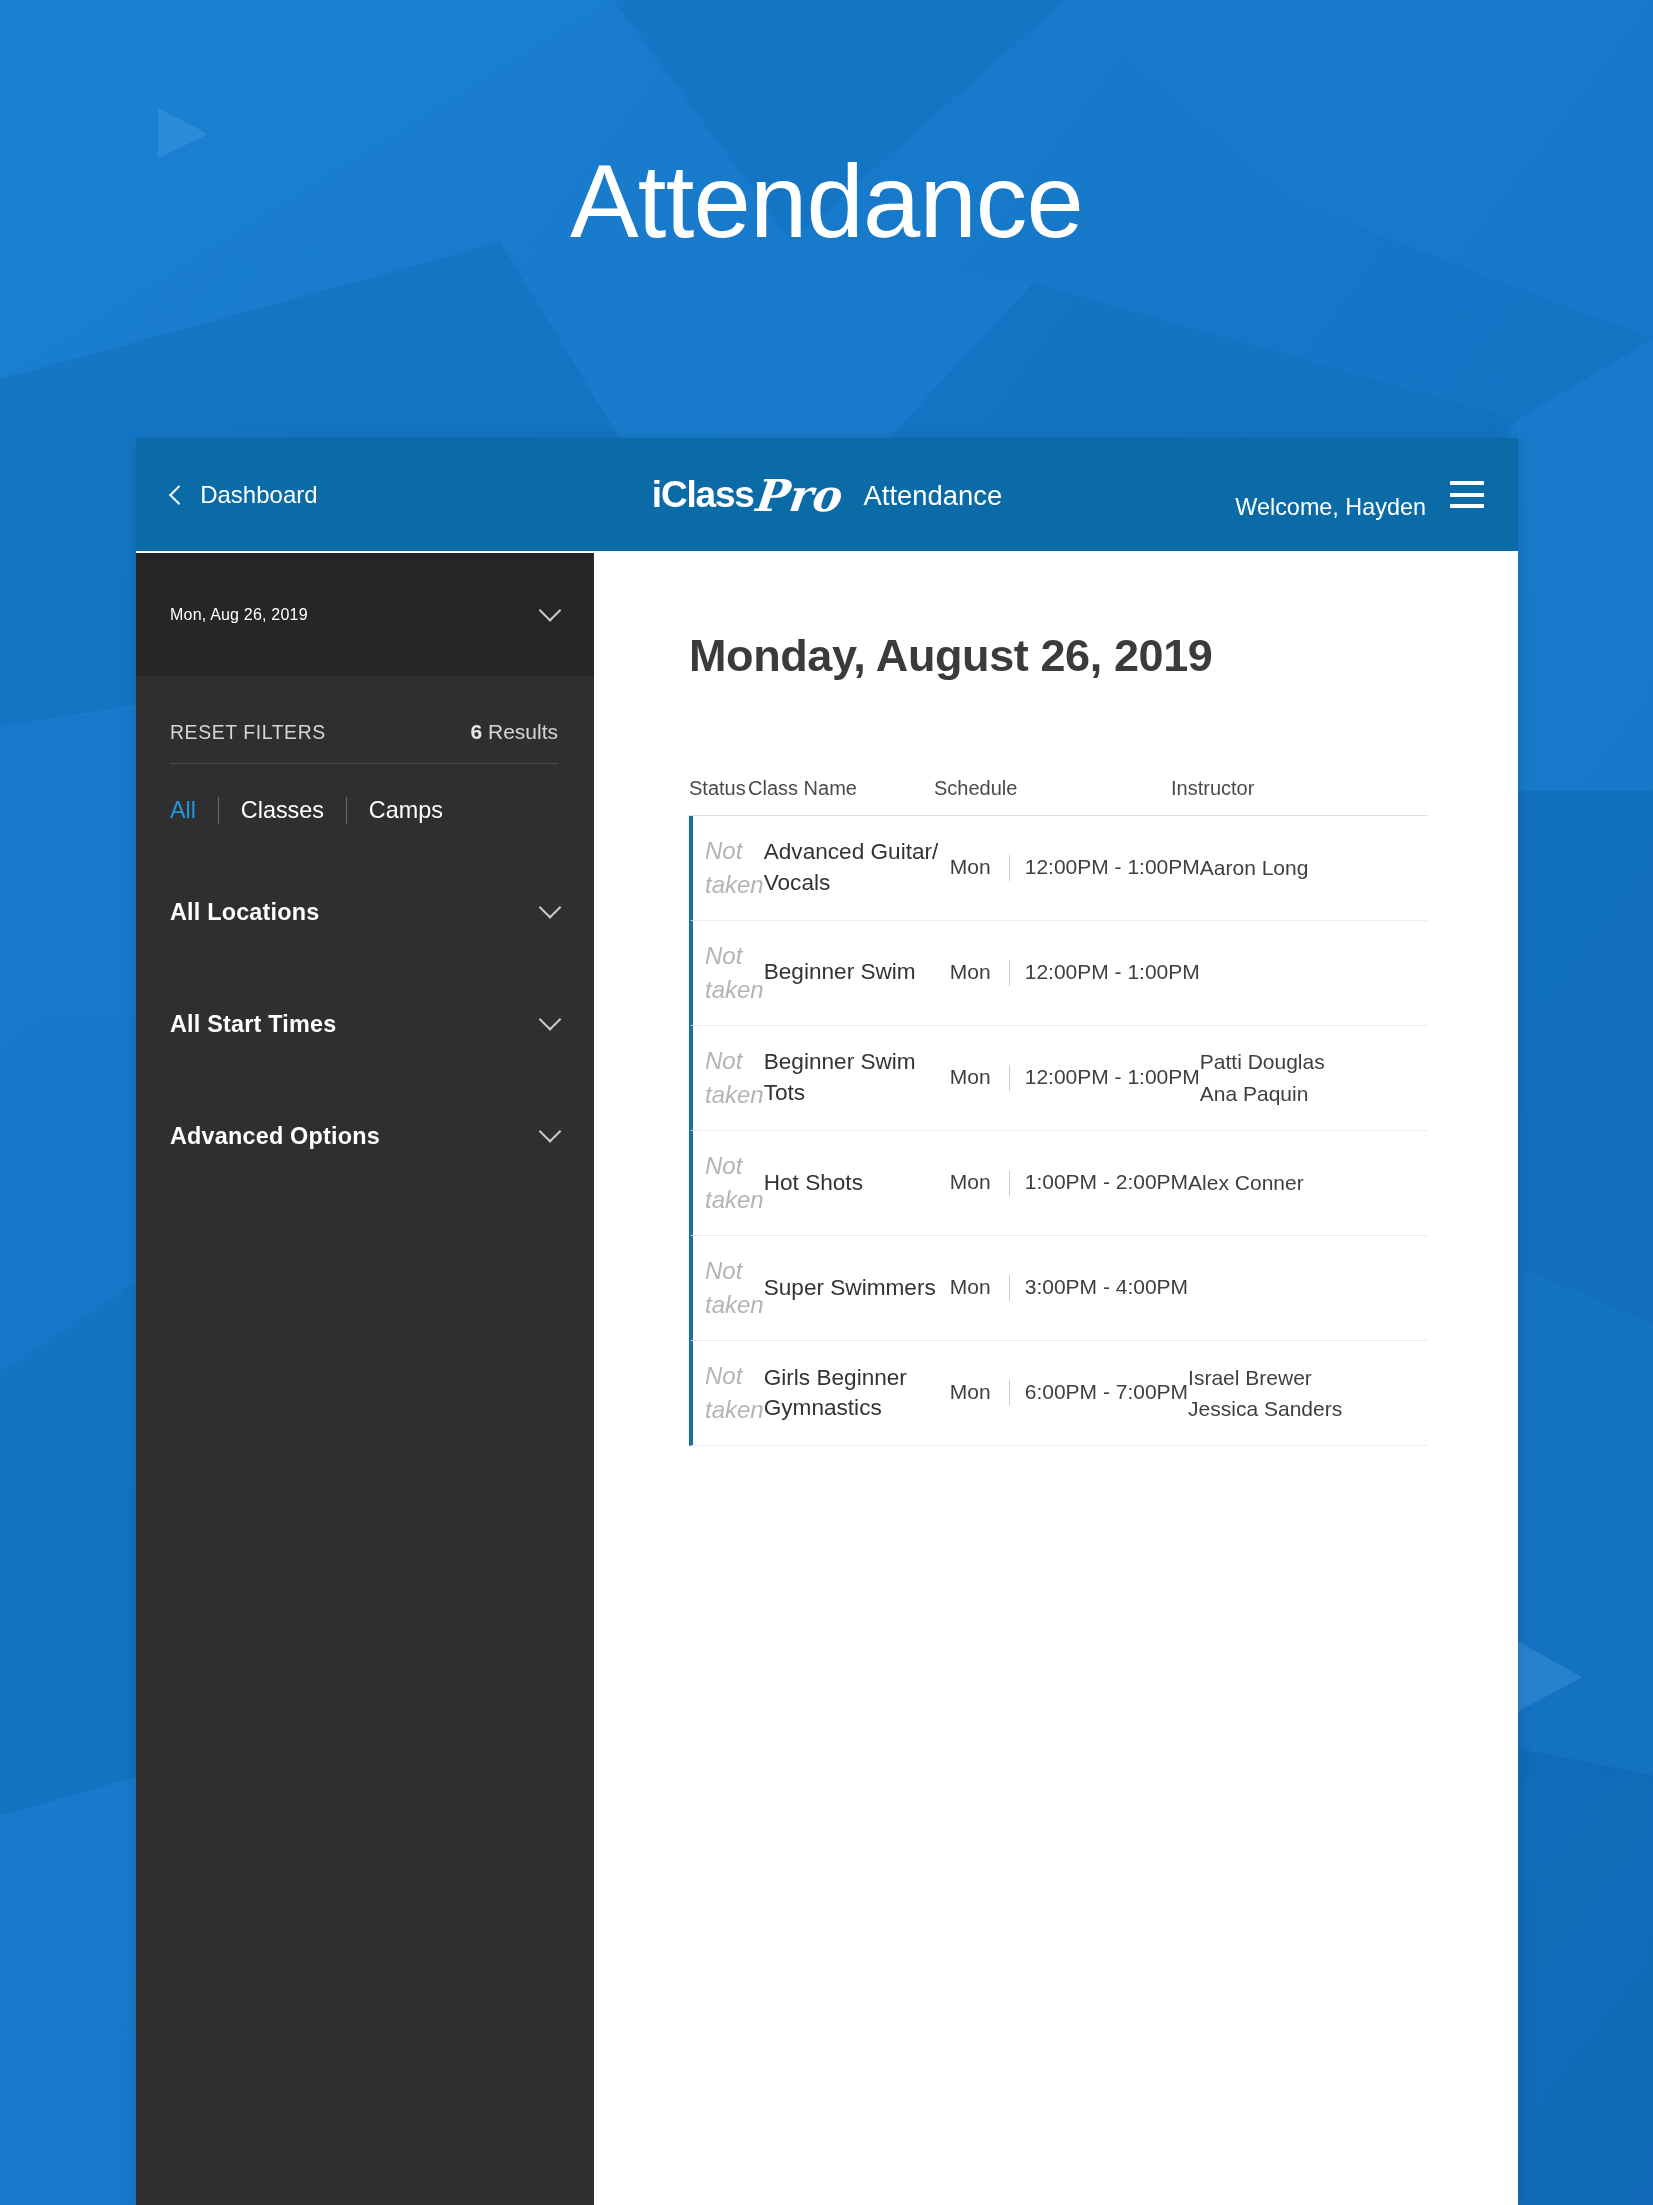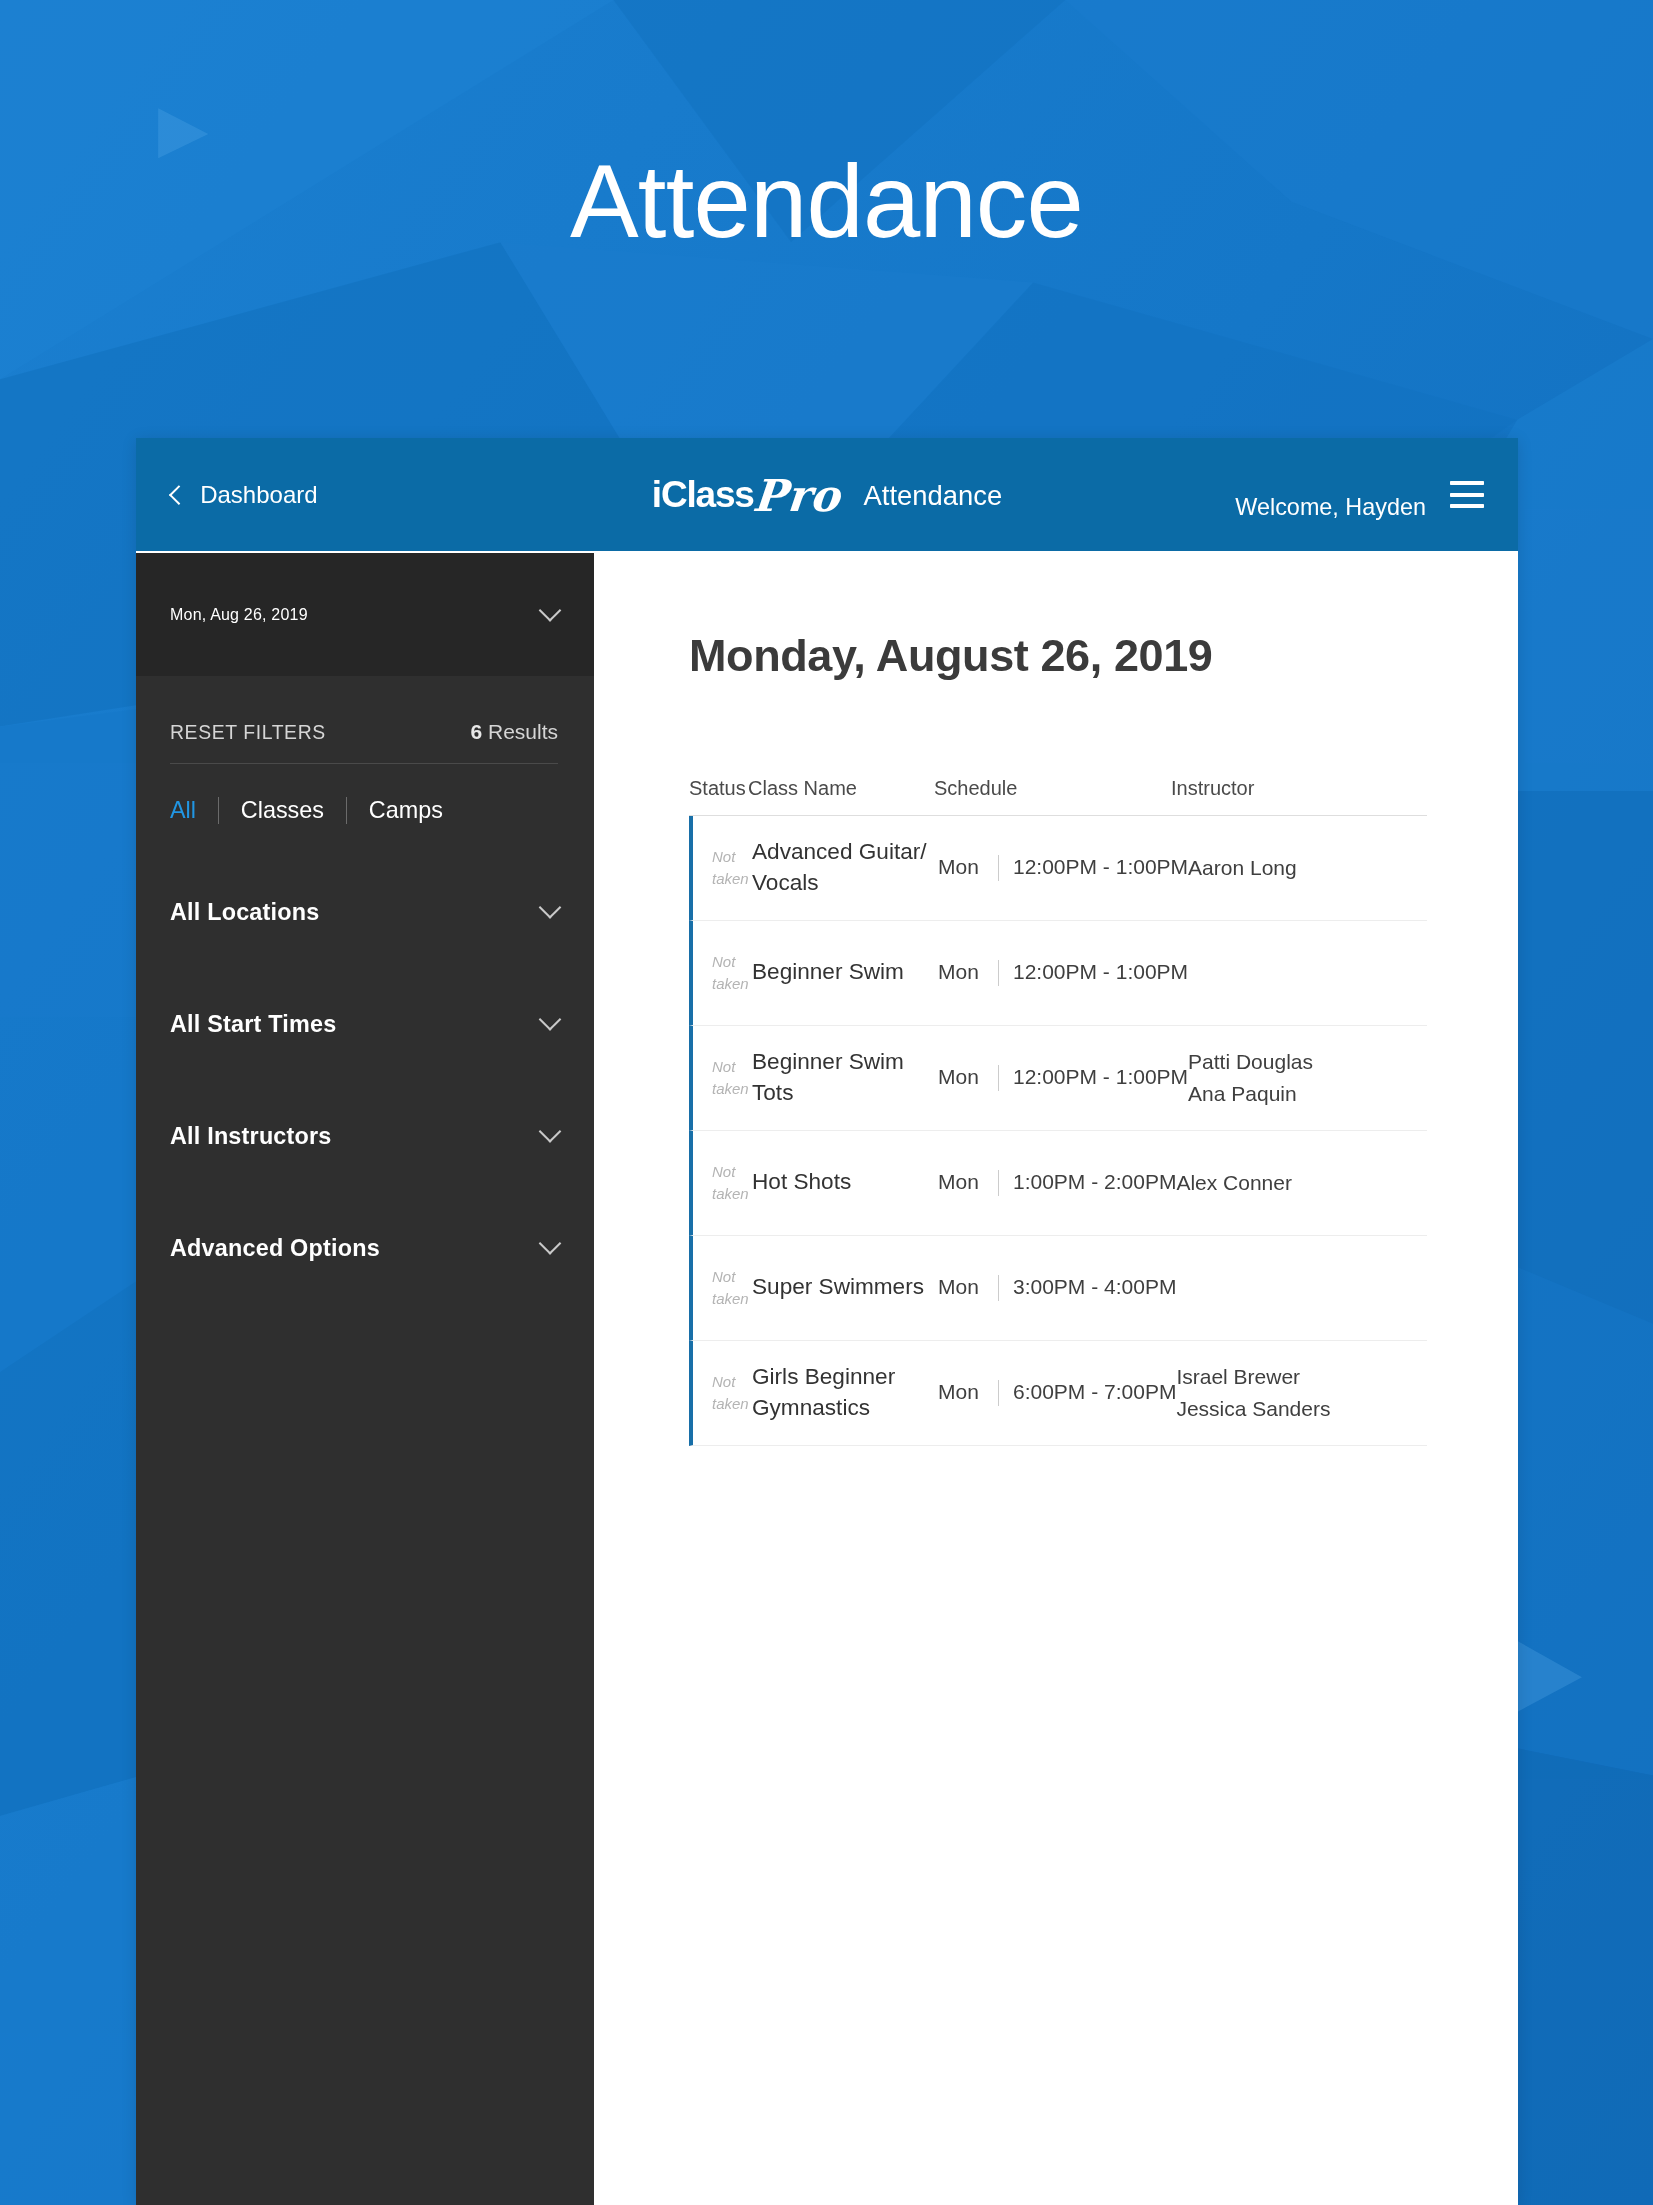--- a/index.html
+++ b/index.html
@@ -283,9 +283,9 @@
     flex: 0 0 59px;
     color: #b4b4b4;
     font-style: italic;
-    font-size: 15px;
+    font-size: 24px;
     line-height: 1.42;
-    padding-left: 19px;
+    padding-left: 12px;
   }
   .cell-class {
     flex: 0 0 186px;

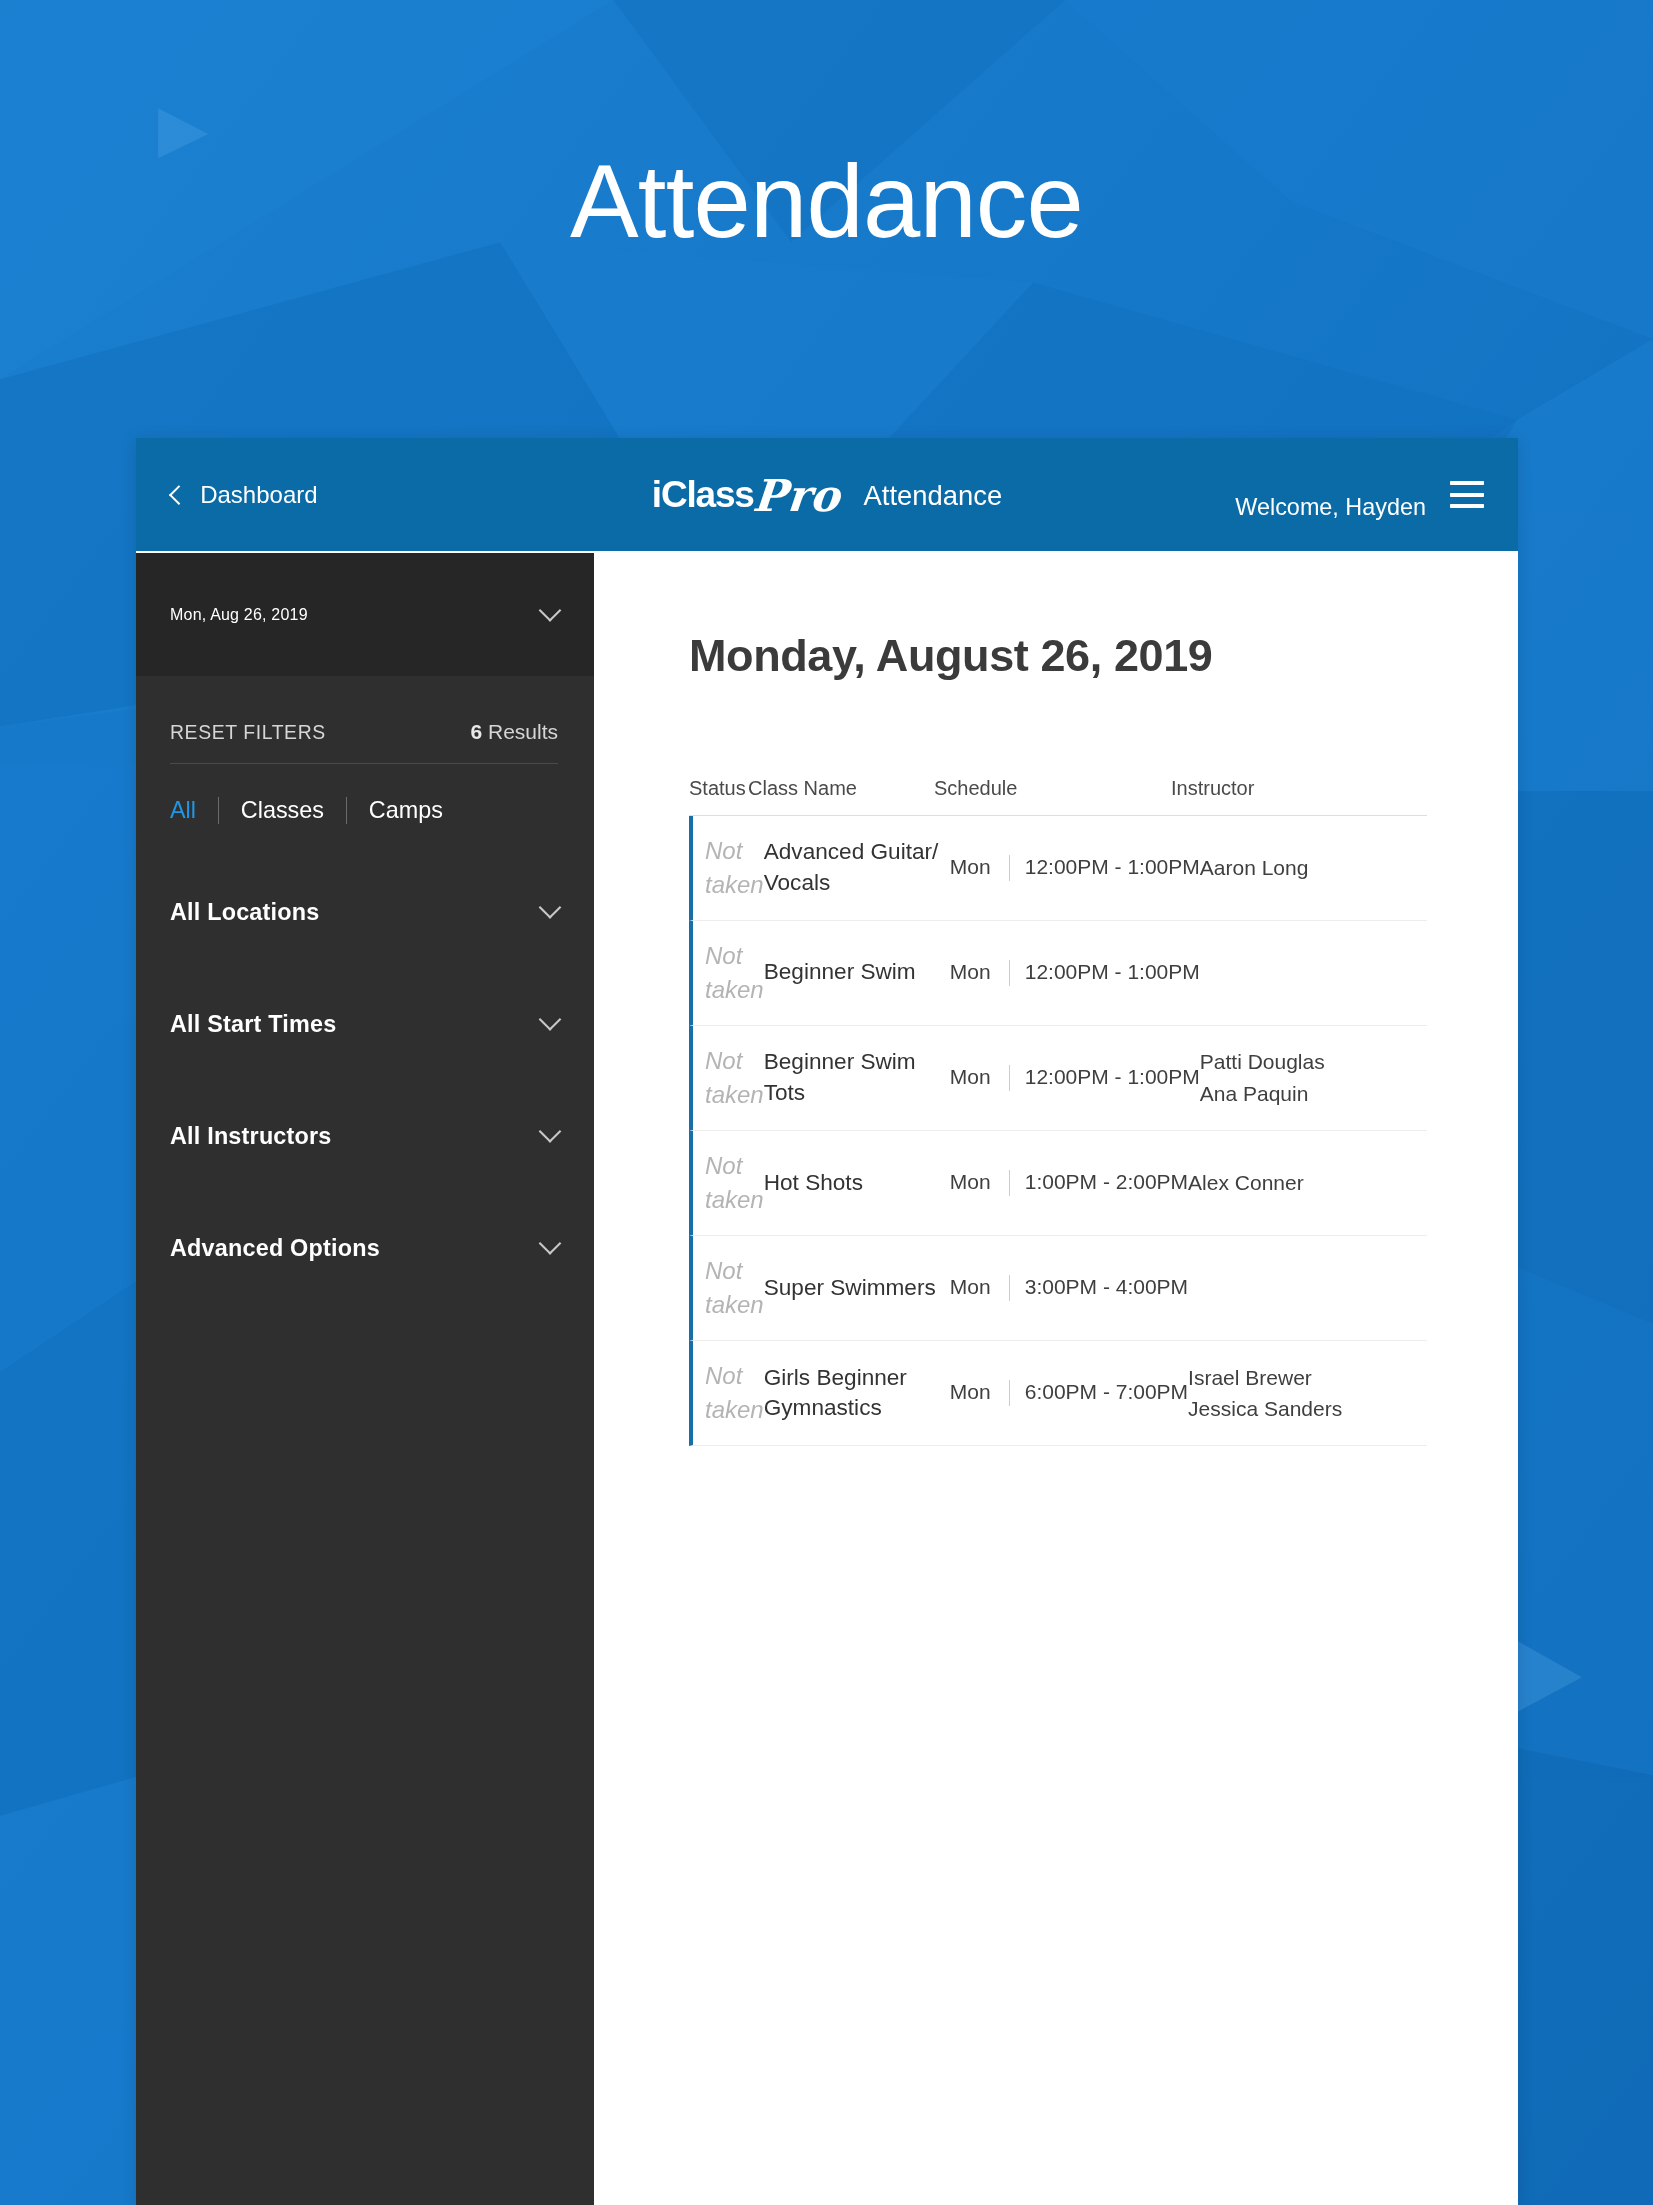--- a/index.html
+++ b/index.html
@@ -415,10 +415,6 @@
             <span class="chev-down"></span>
           </div>
           <div class="filter-group">
-            <span class="filter-group-label">All Instructors</span>
-            <span class="chev-down"></span>
-          </div>
-          <div class="filter-group">
             <span class="filter-group-label">Advanced Options</span>
             <span class="chev-down"></span>
           </div>

